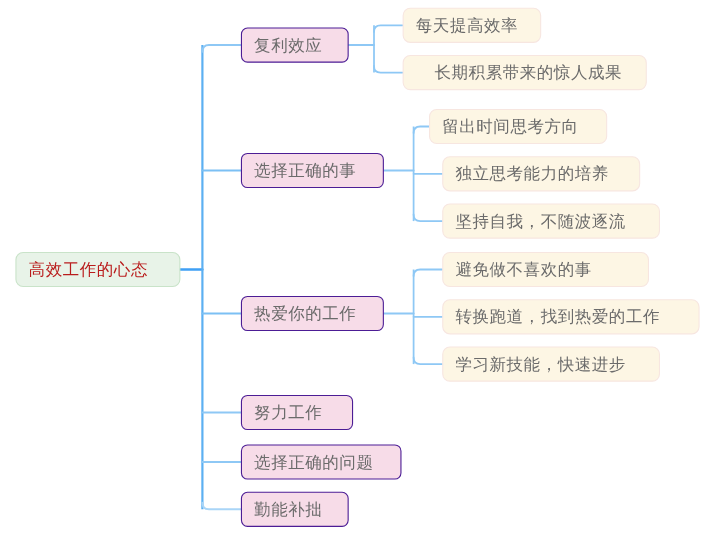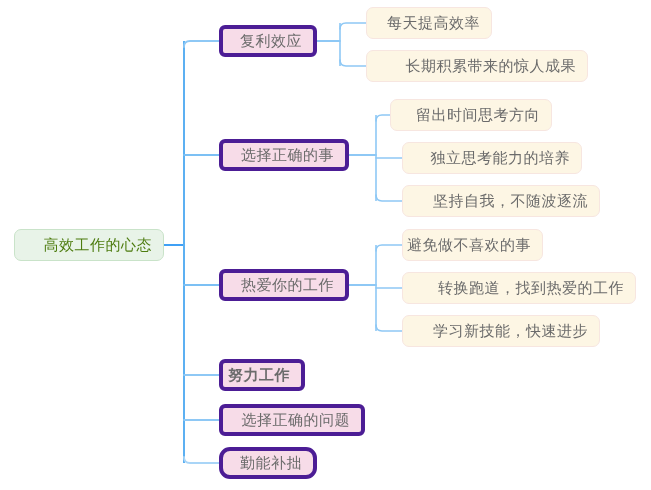--- a/index.html
+++ b/index.html
@@ -32,7 +32,7 @@
     box-sizing: border-box;
     display: flex;
     align-items: center;
-    justify-content: flex-end;
+    justify-content: flex-start;
     white-space: nowrap;
     color: #6b6b6b;
     line-height: 1;

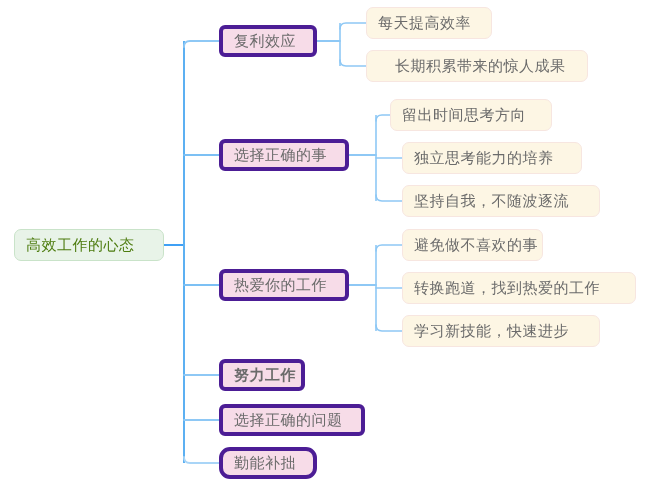--- a/index.html
+++ b/index.html
@@ -48,7 +48,7 @@
   }
   .node-l2 {
     background: #f7dce8;
-    border: 4px solid #4c1d95;
+    border: 1px solid #4c1d95;
     border-radius: 6px;
     font-size: 15px;
     padding: 0 11px;

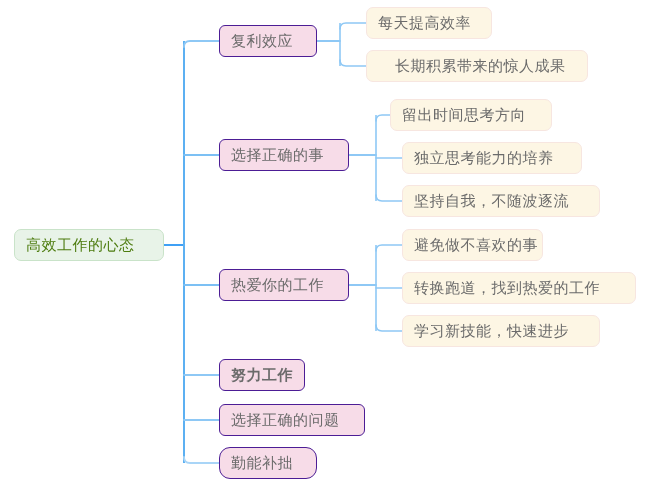--- a/index.html
+++ b/index.html
@@ -44,7 +44,7 @@
     border-radius: 7px;
     font-size: 15px;
     padding: 0 11px;
-    color: #4d7c0f;
+    color: #b91c1c;
   }
   .node-l2 {
     background: #f7dce8;

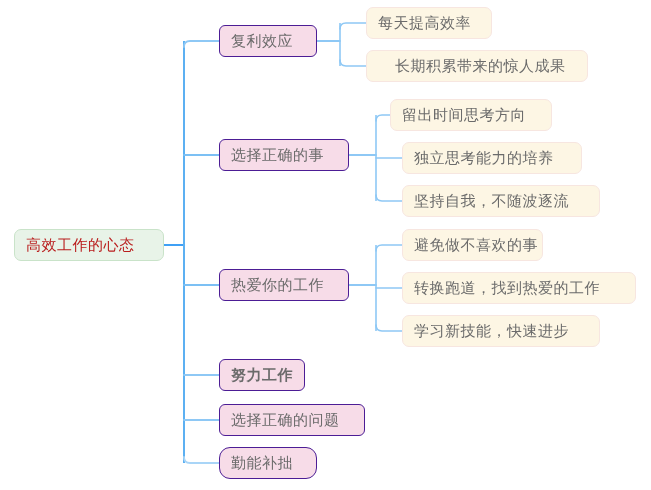--- a/index.html
+++ b/index.html
@@ -134,7 +134,7 @@
   <div class="node node-l2" style="left:219px; top:269px; width:130px; height:32px;">
     <span>热爱你的工作</span>
   </div>
-  <div class="node node-l3" style="left:402px; top:229px; width:141px; height:32px;">
+  <div class="node node-l3" style="left:402px; top:229px; width:188px; height:32px;">
     <span>避免做不喜欢的事</span>
   </div>
   <div class="node node-l3" style="left:402px; top:315px; width:198px; height:32px;">

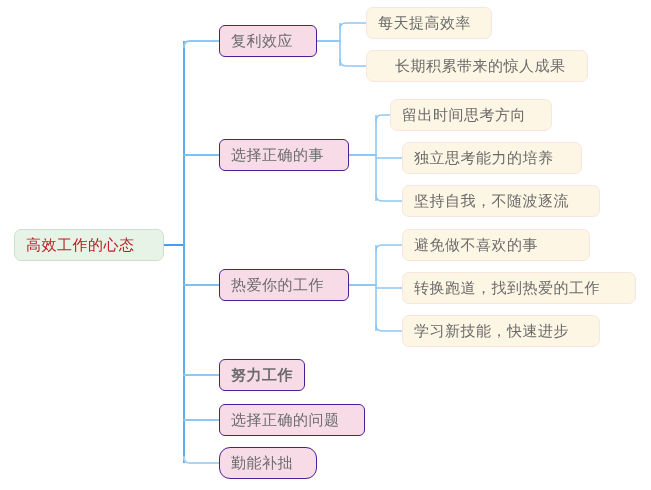--- a/index.html
+++ b/index.html
@@ -144,7 +144,7 @@
     <span>转换跑道，找到热爱的工作</span>
   </div>
 
-  <div class="node node-l2" style="left:219px; top:359px; width:86px; height:32px;font-weight:bold;">
+  <div class="node node-l2" style="left:219px; top:359px; width:102px; height:32px;">
     <span>努力工作</span>
   </div>
   <div class="node node-l2" style="left:219px; top:404px; width:146px; height:32px;">

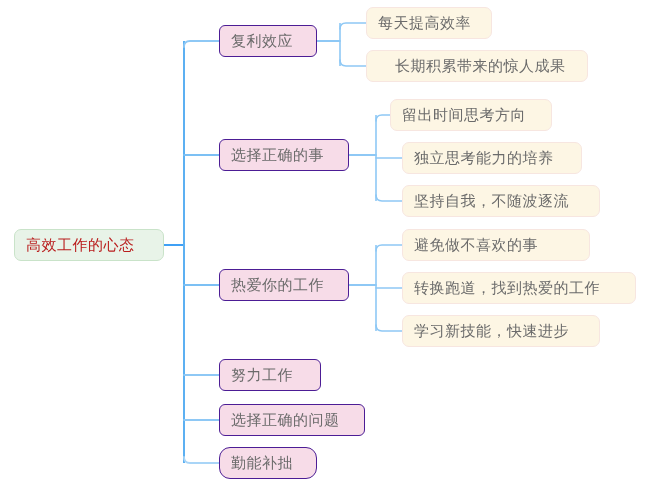--- a/index.html
+++ b/index.html
@@ -150,7 +150,7 @@
   <div class="node node-l2" style="left:219px; top:404px; width:146px; height:32px;">
     <span>选择正确的问题</span>
   </div>
-  <div class="node node-l2" style="left:219px; top:447px; width:98px; height:32px;border-radius:11px;">
+  <div class="node node-l2" style="left:219px; top:447px; width:98px; height:32px;">
     <span>勤能补拙</span>
   </div>
 

